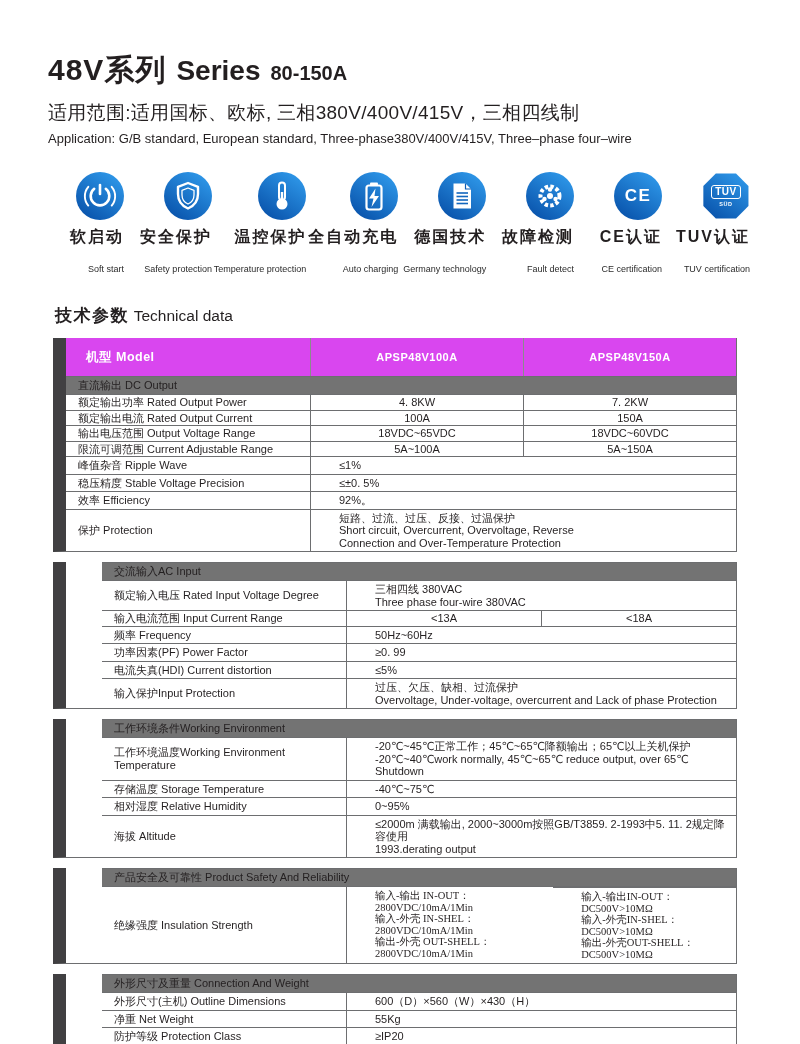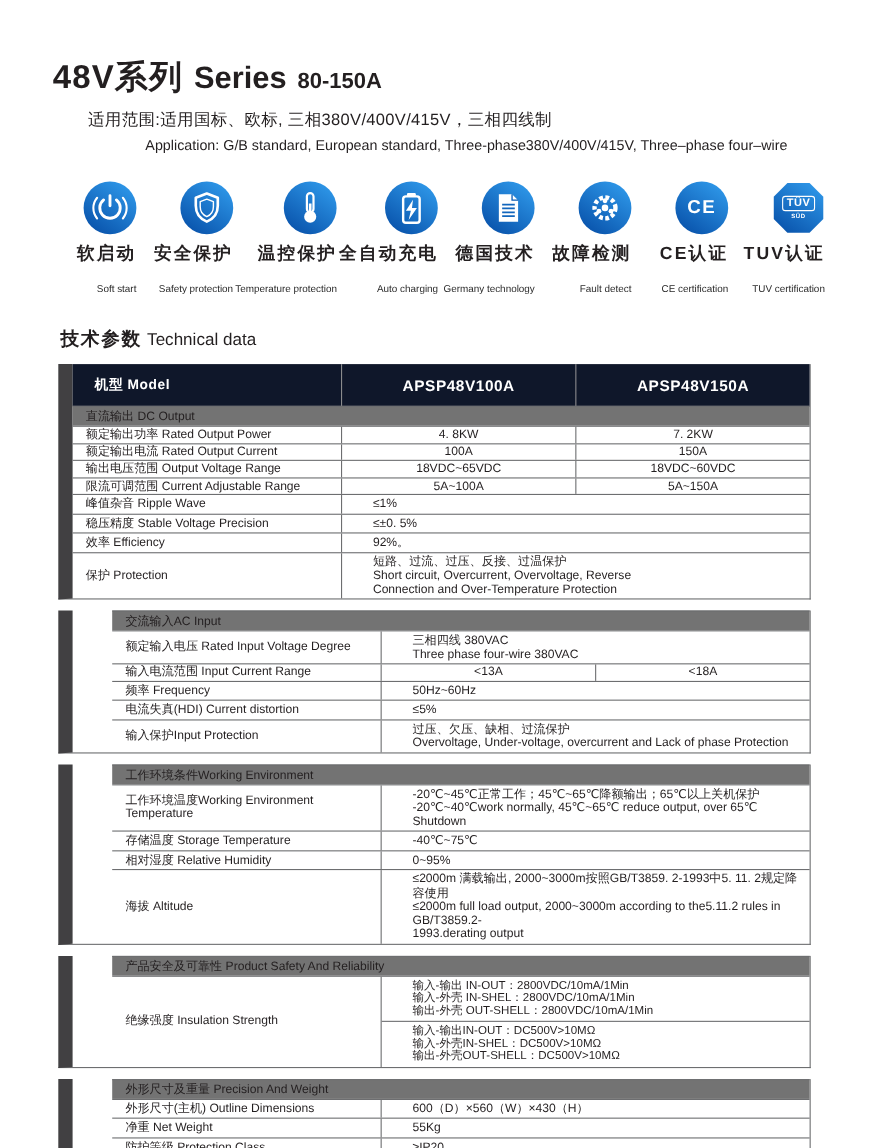--- a/index.html
+++ b/index.html
@@ -17,7 +17,7 @@
   .t-cn { font-size:30px; font-weight:bold; letter-spacing:1px; }
   .t-series { font-size:28px; font-weight:bold; }
   .t-range { font-size:20px; font-weight:bold; }
-  .scope-cn { margin-top:9px; font-size:15px; letter-spacing:.3px;margin-left:32px; }
+  .scope-cn { margin-top:9px; font-size:19px; letter-spacing:.3px; }
   .scope-en { margin-top:5px; font-size:13px;text-align:center; }
 
   

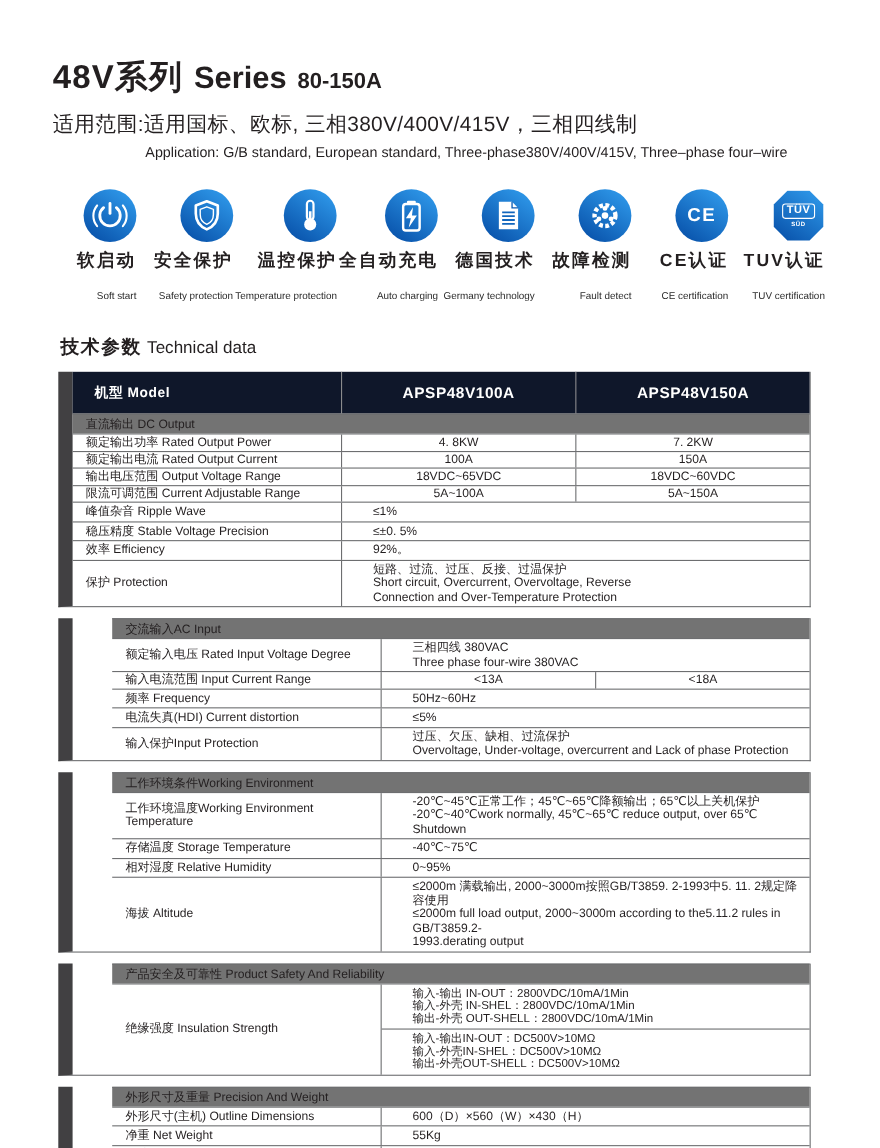--- a/index.html
+++ b/index.html
@@ -18,7 +18,7 @@
   .t-series { font-size:28px; font-weight:bold; }
   .t-range { font-size:20px; font-weight:bold; }
   .scope-cn { margin-top:9px; font-size:19px; letter-spacing:.3px; }
-  .scope-en { margin-top:5px; font-size:13px;text-align:center; }
+  .scope-en { margin-top:5px; font-size:13px; }
 
   
   .features { display:flex; justify-content:space-between; margin:26px 50px 0 38px; }

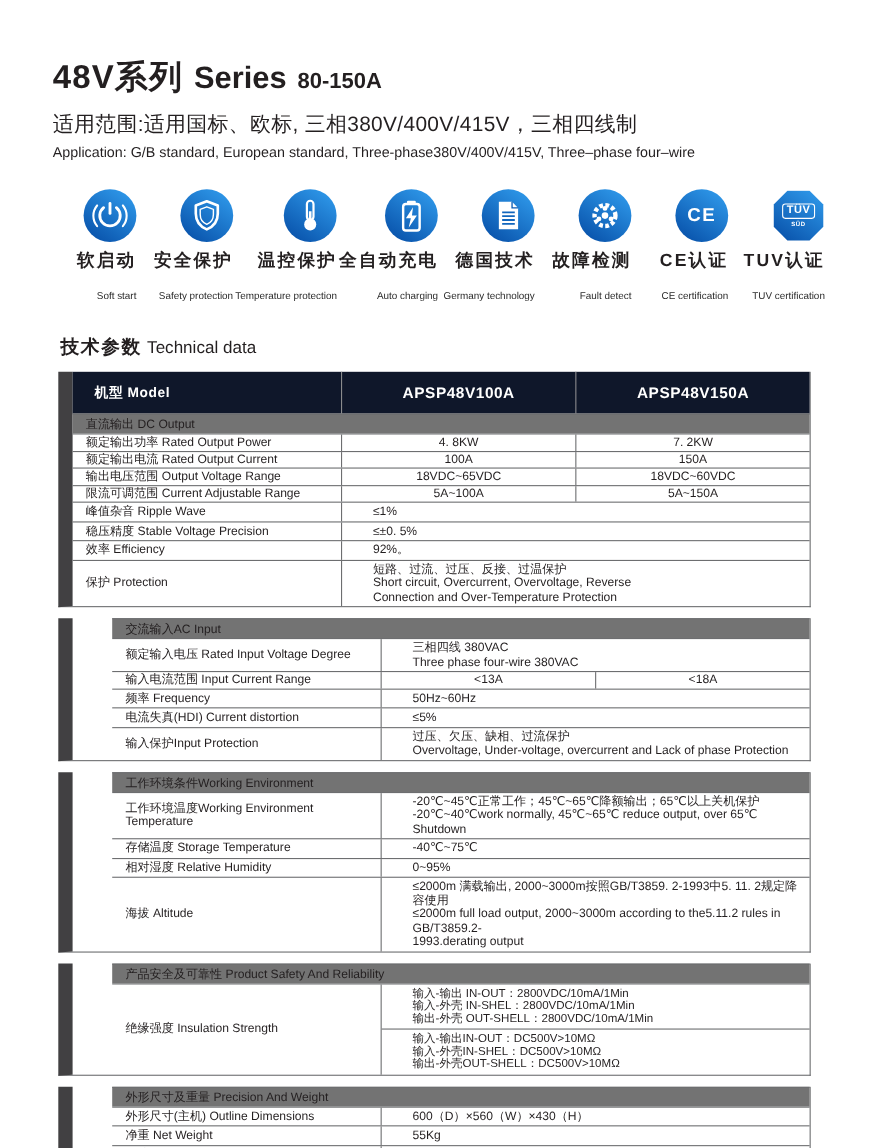--- a/index.html
+++ b/index.html
@@ -45,7 +45,7 @@
   .tblock { border-left:13px solid #414042; border-right:1px solid #6d6e70; border-bottom:1px solid #6d6e70; }
   .tblock + .tblock { margin-top:10px;padding-left:36px; }
 
-  .t-header { display:flex; background:#0f172a; color:#fff; height:38px; }
+  .t-header { display:flex; background:#d946ef; color:#fff; height:38px; }
   .h-label { width:244px; padding-left:20px; display:flex; align-items:center; font-weight:bold; font-size:12.5px; letter-spacing:.5px; }
   .h-col { flex:1; border-left:1px solid #8a8b8d; display:flex; align-items:center; justify-content:center; font-weight:bold; font-size:14px; letter-spacing:.5px; }
 

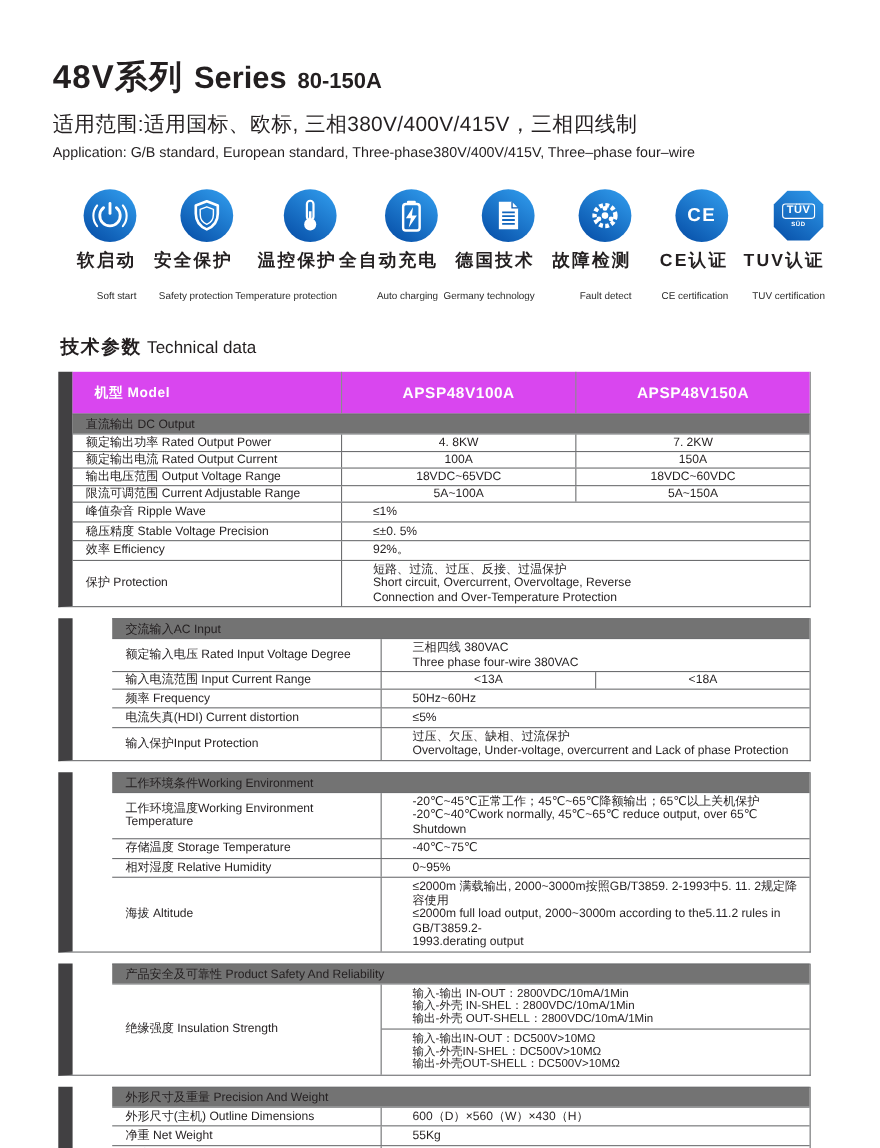--- a/index.html
+++ b/index.html
@@ -47,7 +47,7 @@
 
   .t-header { display:flex; background:#d946ef; color:#fff; height:38px; }
   .h-label { width:244px; padding-left:20px; display:flex; align-items:center; font-weight:bold; font-size:12.5px; letter-spacing:.5px; }
-  .h-col { flex:1; border-left:1px solid #8a8b8d; display:flex; align-items:center; justify-content:center; font-weight:bold; font-size:14px; letter-spacing:.5px; }
+  .h-col { flex:1; border-left:1px solid #8a8b8d; display:flex; align-items:center; justify-content:center; font-weight:bold; font-size:11px; letter-spacing:.5px; }
 
   .t-section { background:#737373; border-top:1px solid #6d6e70; min-height:15px; padding:1px 4px 1px 12px; display:flex; align-items:center; font-size:11px; }
   .t-row { display:flex; border-top:1px solid #6d6e70; min-height:15.5px; align-items:stretch; font-size:11px; }

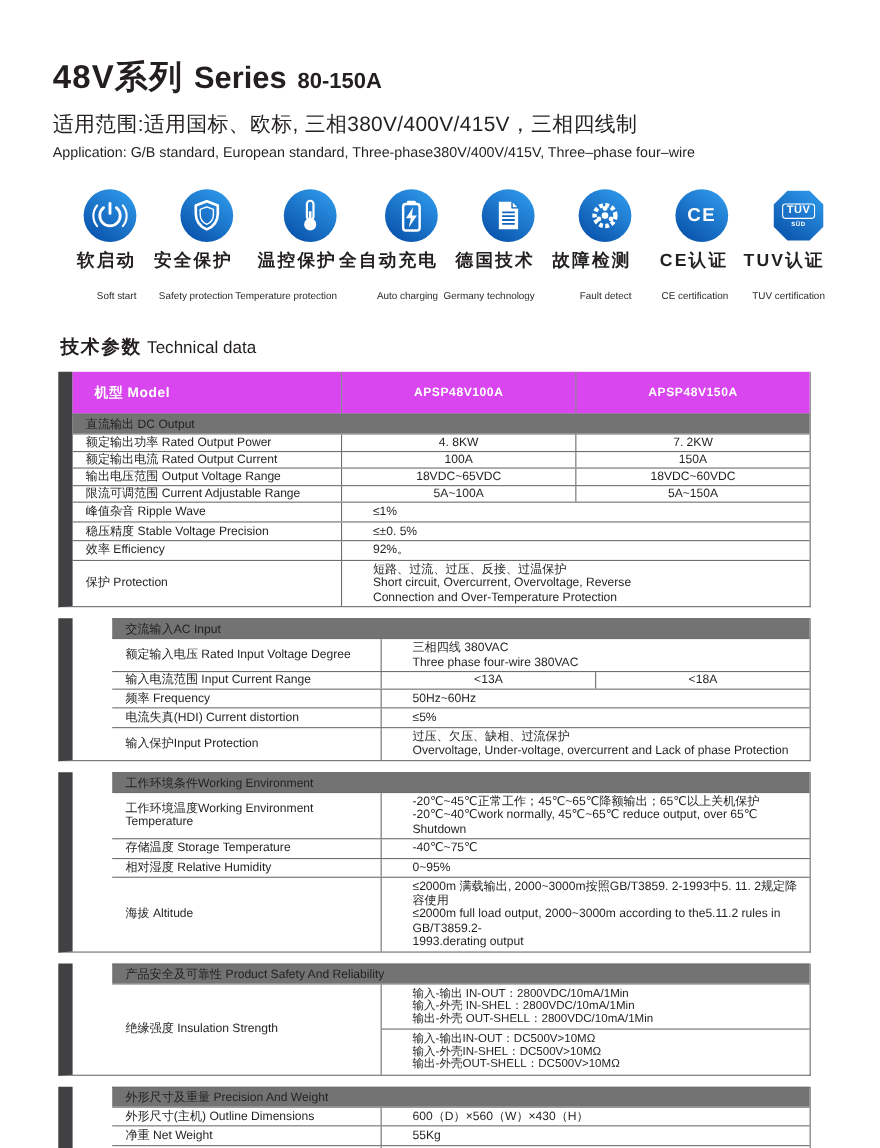--- a/index.html
+++ b/index.html
@@ -261,6 +261,12 @@
           </div>
       </div>
       <div class="t-row">
+        <div class="c-label">功率因素(PF) Power Factor</div>
+        <div class="c-span">
+            <div class="ln">≥0. 99</div>
+          </div>
+      </div>
+      <div class="t-row">
         <div class="c-label">电流失真(HDI) Current distortion</div>
         <div class="c-span">
             <div class="ln">≤5%</div>

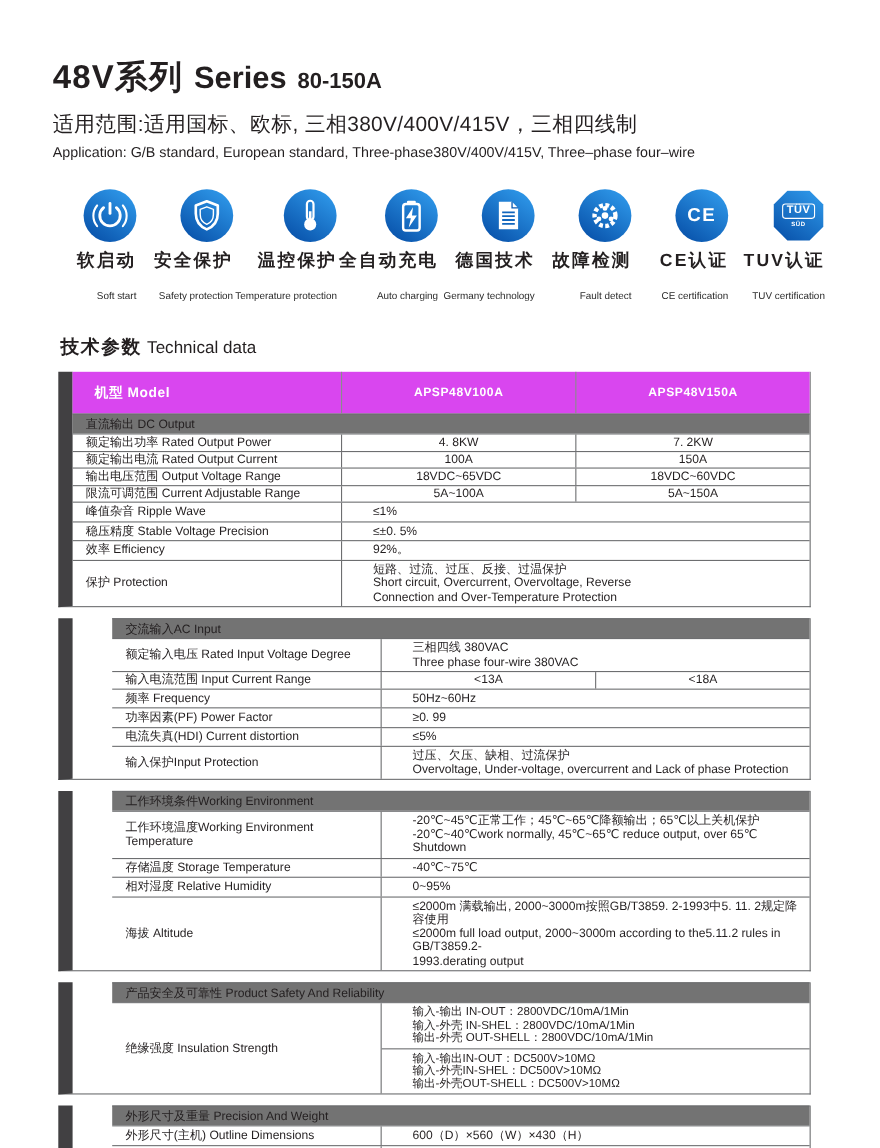--- a/index.html
+++ b/index.html
@@ -306,7 +306,6 @@
         <div class="c-label">海拔 Altitude</div>
         <div class="c-span">
           <div class="ln">≤2000m 满载输出, 2000~3000m按照GB/T3859. 2-1993中5. 11. 2规定降容使用</div>
-          <div class="ln">≤2000m full load output,  2000~3000m according to the5.11.2 rules in GB/T3859.2-</div>
           <div class="ln">1993.derating output</div>
         </div>
       </div>

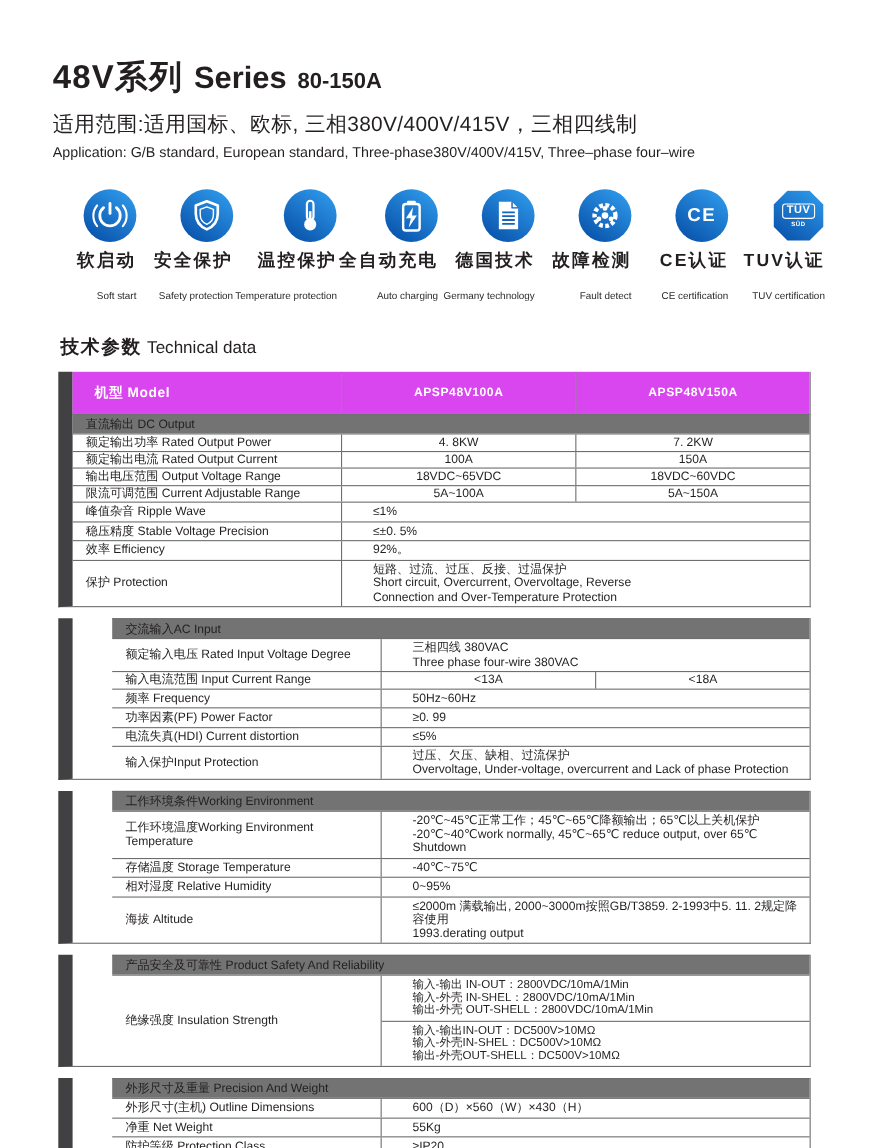--- a/index.html
+++ b/index.html
@@ -57,7 +57,7 @@
   .ln { line-height:12.5px; }
   .row-tall { min-height:37px; }
 
-  .ins { flex:1; border-left:1px solid #6d6e70; display:flex; flex-direction:column; }
+  .ins { flex:1; border-left:1px solid #6d6e70; display:flex; flex-direction:row;font-family:Liberation Serif, serif; }
   .ins-g { padding:3px 6px 3px 28px; }
   .ins-g + .ins-g { border-top:1px solid #6d6e70; }
   .ins-g .ln { line-height:11.5px; font-size:10.5px; }

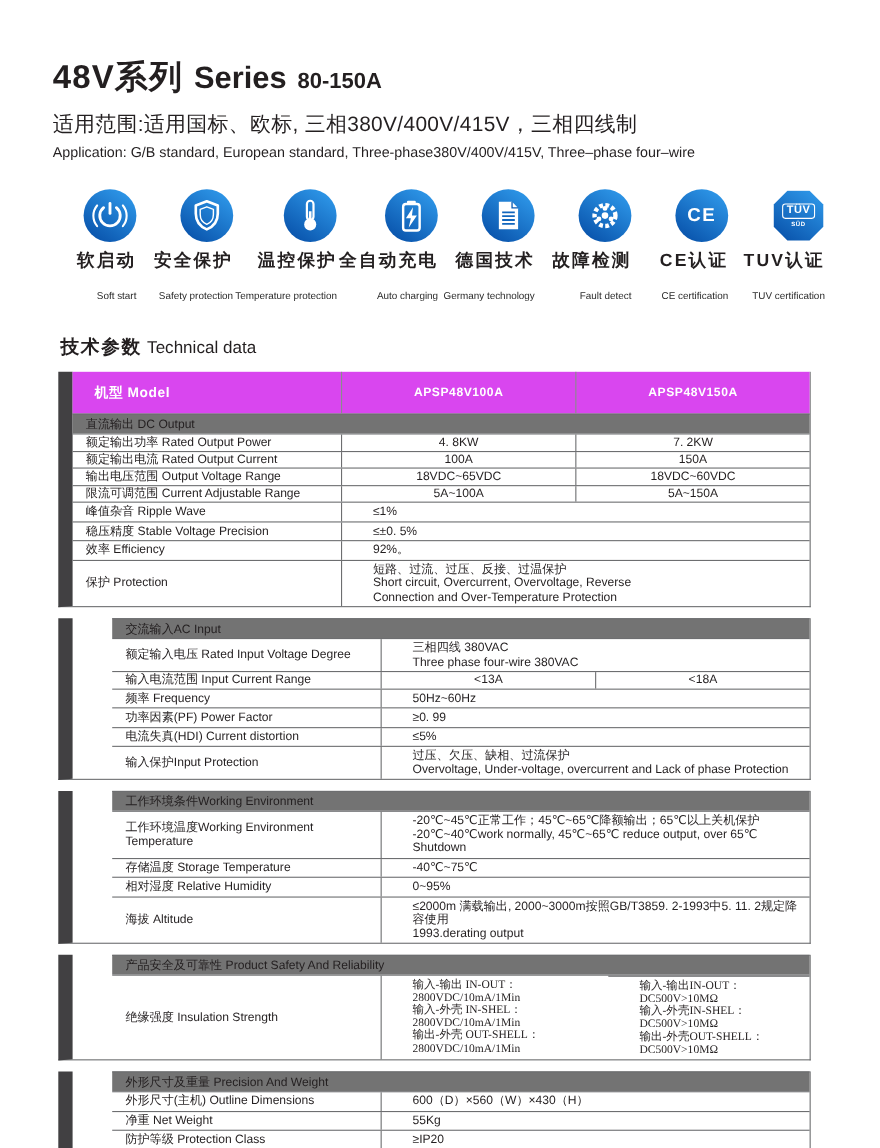--- a/index.html
+++ b/index.html
@@ -331,7 +331,7 @@
     </div>
 
     <div class="tblock">
-      <div class="t-section">外形尺寸及重量 Precision And Weight</div>
+      <div class="t-section">外形尺寸及重量 Connection And Weight</div>
       <div class="t-row">
         <div class="c-label">外形尺寸(主机) Outline Dimensions</div>
         <div class="c-span">

